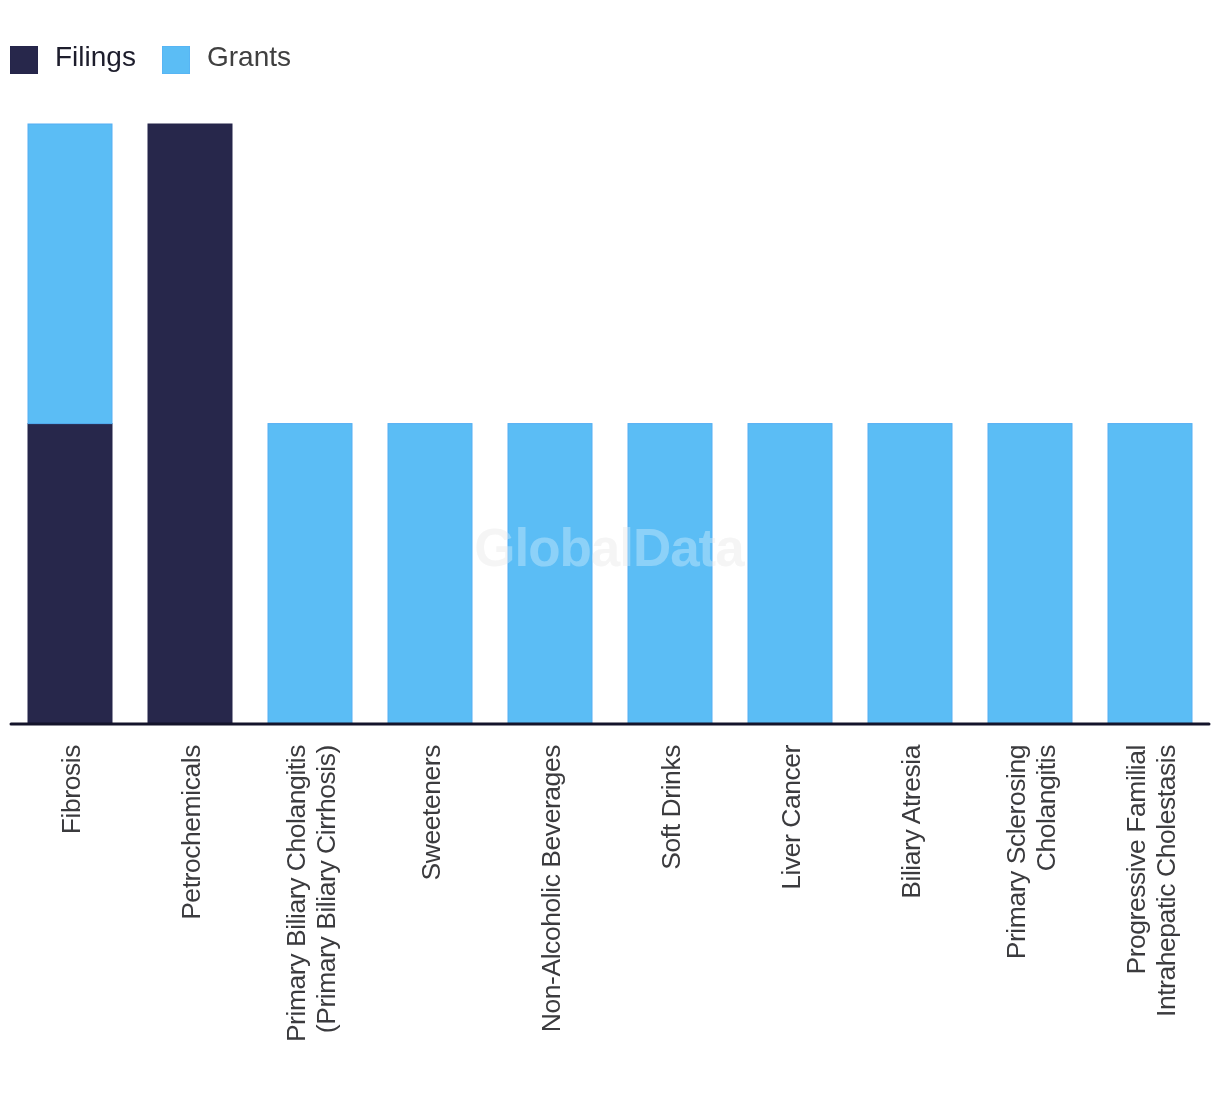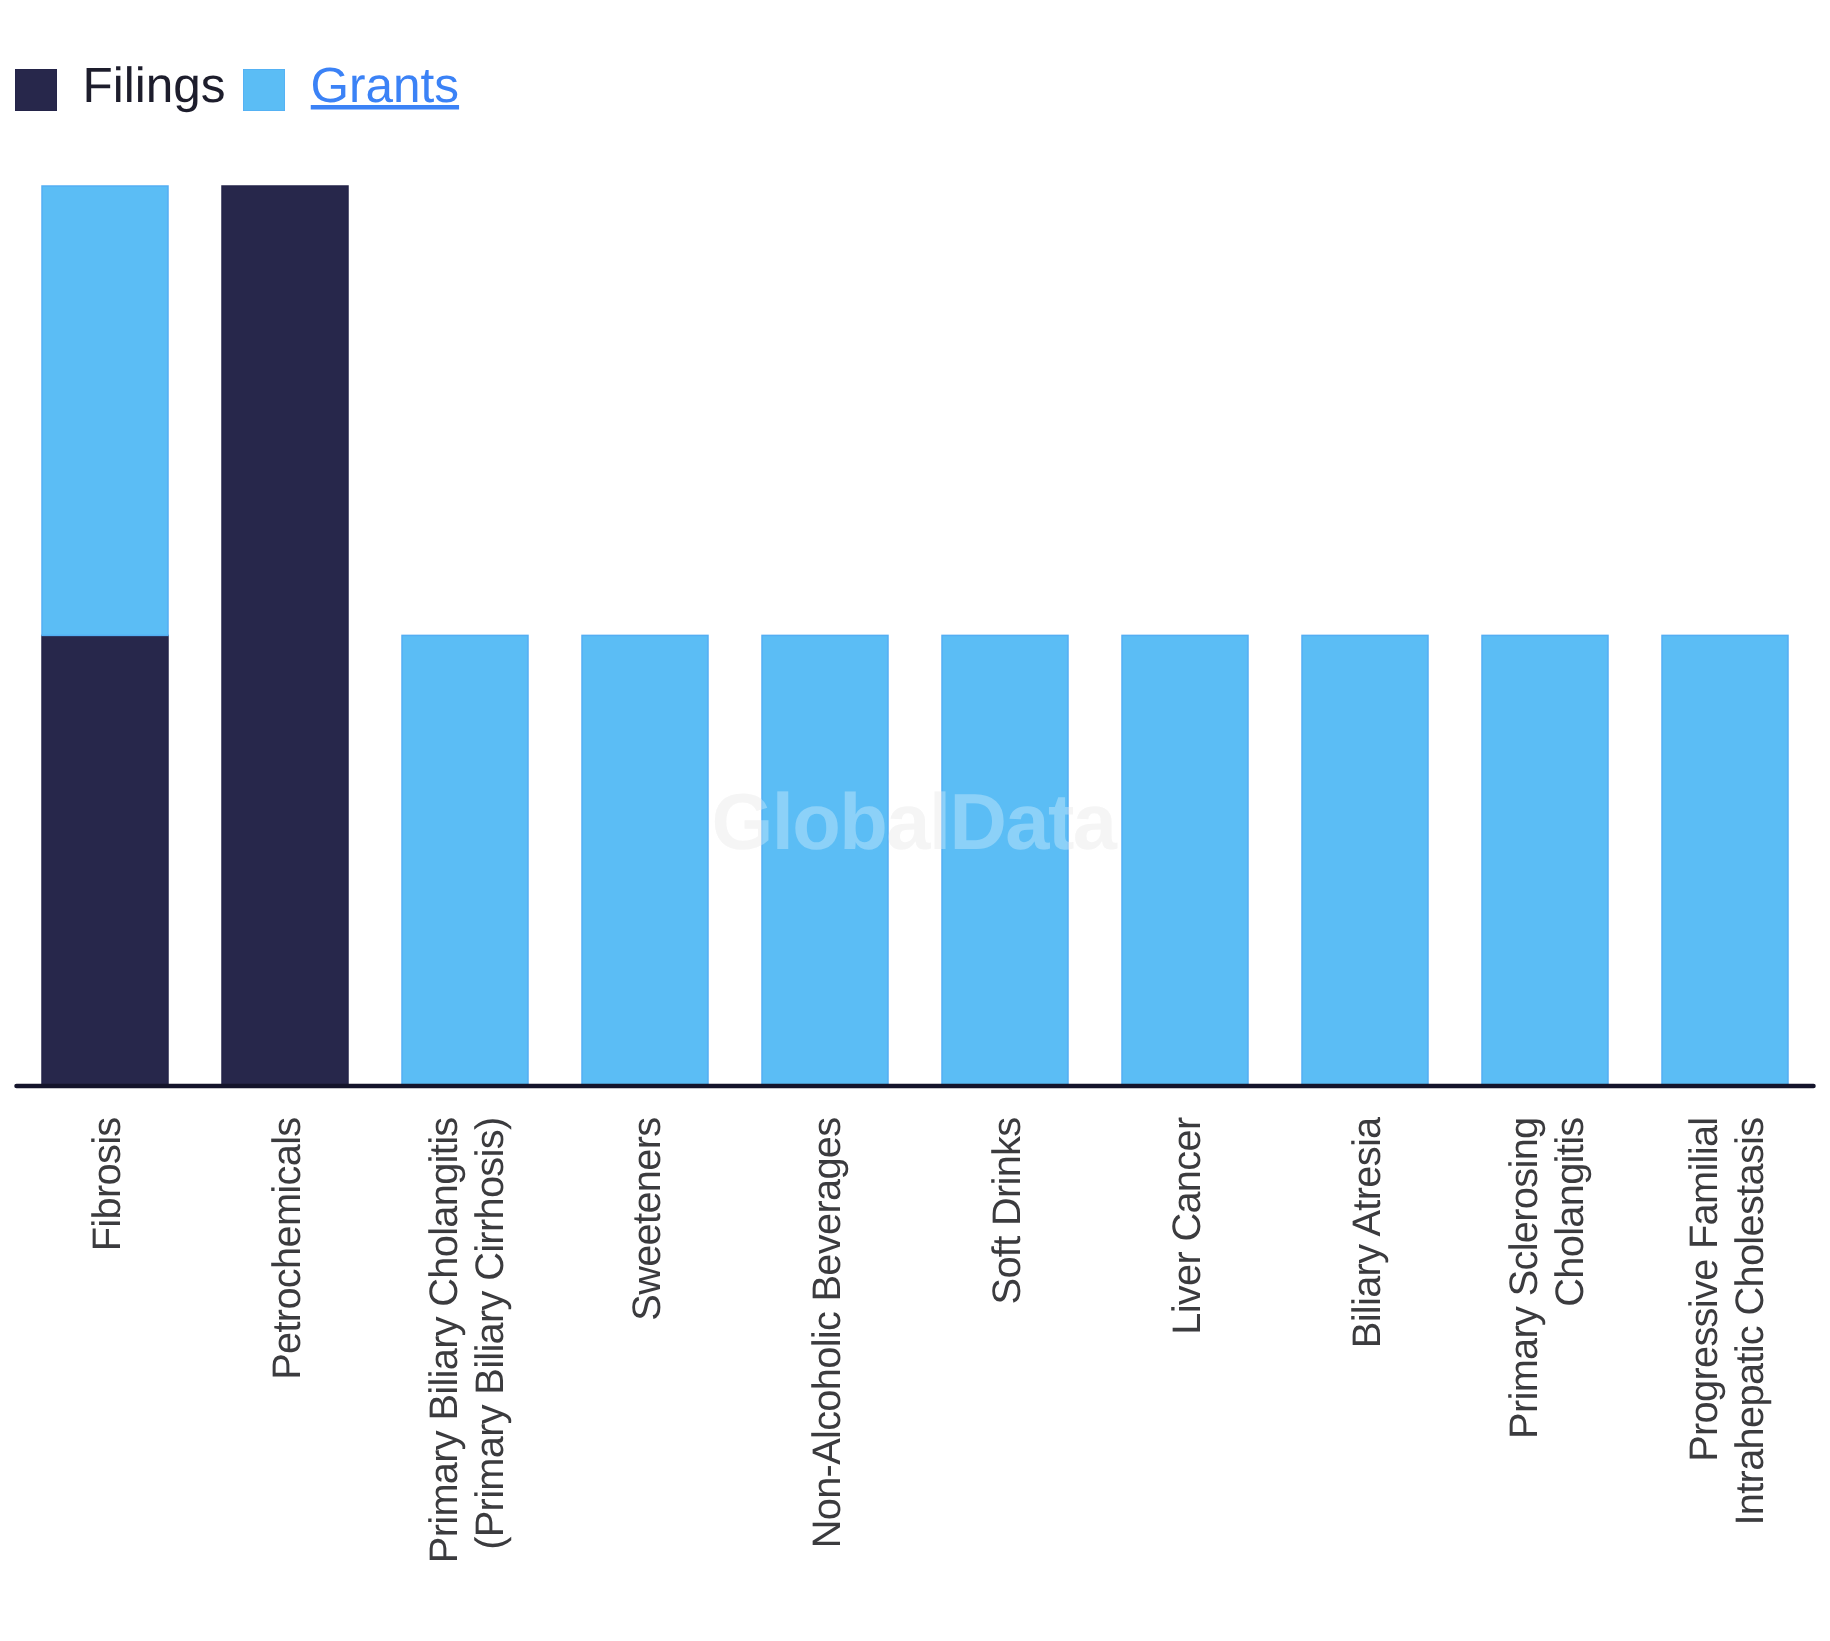--- a/index.html
+++ b/index.html
@@ -13,7 +13,7 @@
   #legend{position:absolute;left:0;top:0;width:1220px;height:100px;}
   .legend-item{position:absolute;top:46px;height:28px;}
   .swatch{position:absolute;left:0;top:0;width:28px;height:28px;}
-  .legend-label{position:absolute;left:45px;top:-3px;font-size:33px;color:#1d1d2c;
+  .legend-label{position:absolute;left:45px;top:-3px;font-size:28px;color:#1d1d2c;
                 line-height:28px;white-space:nowrap;will-change:transform;}
 
   

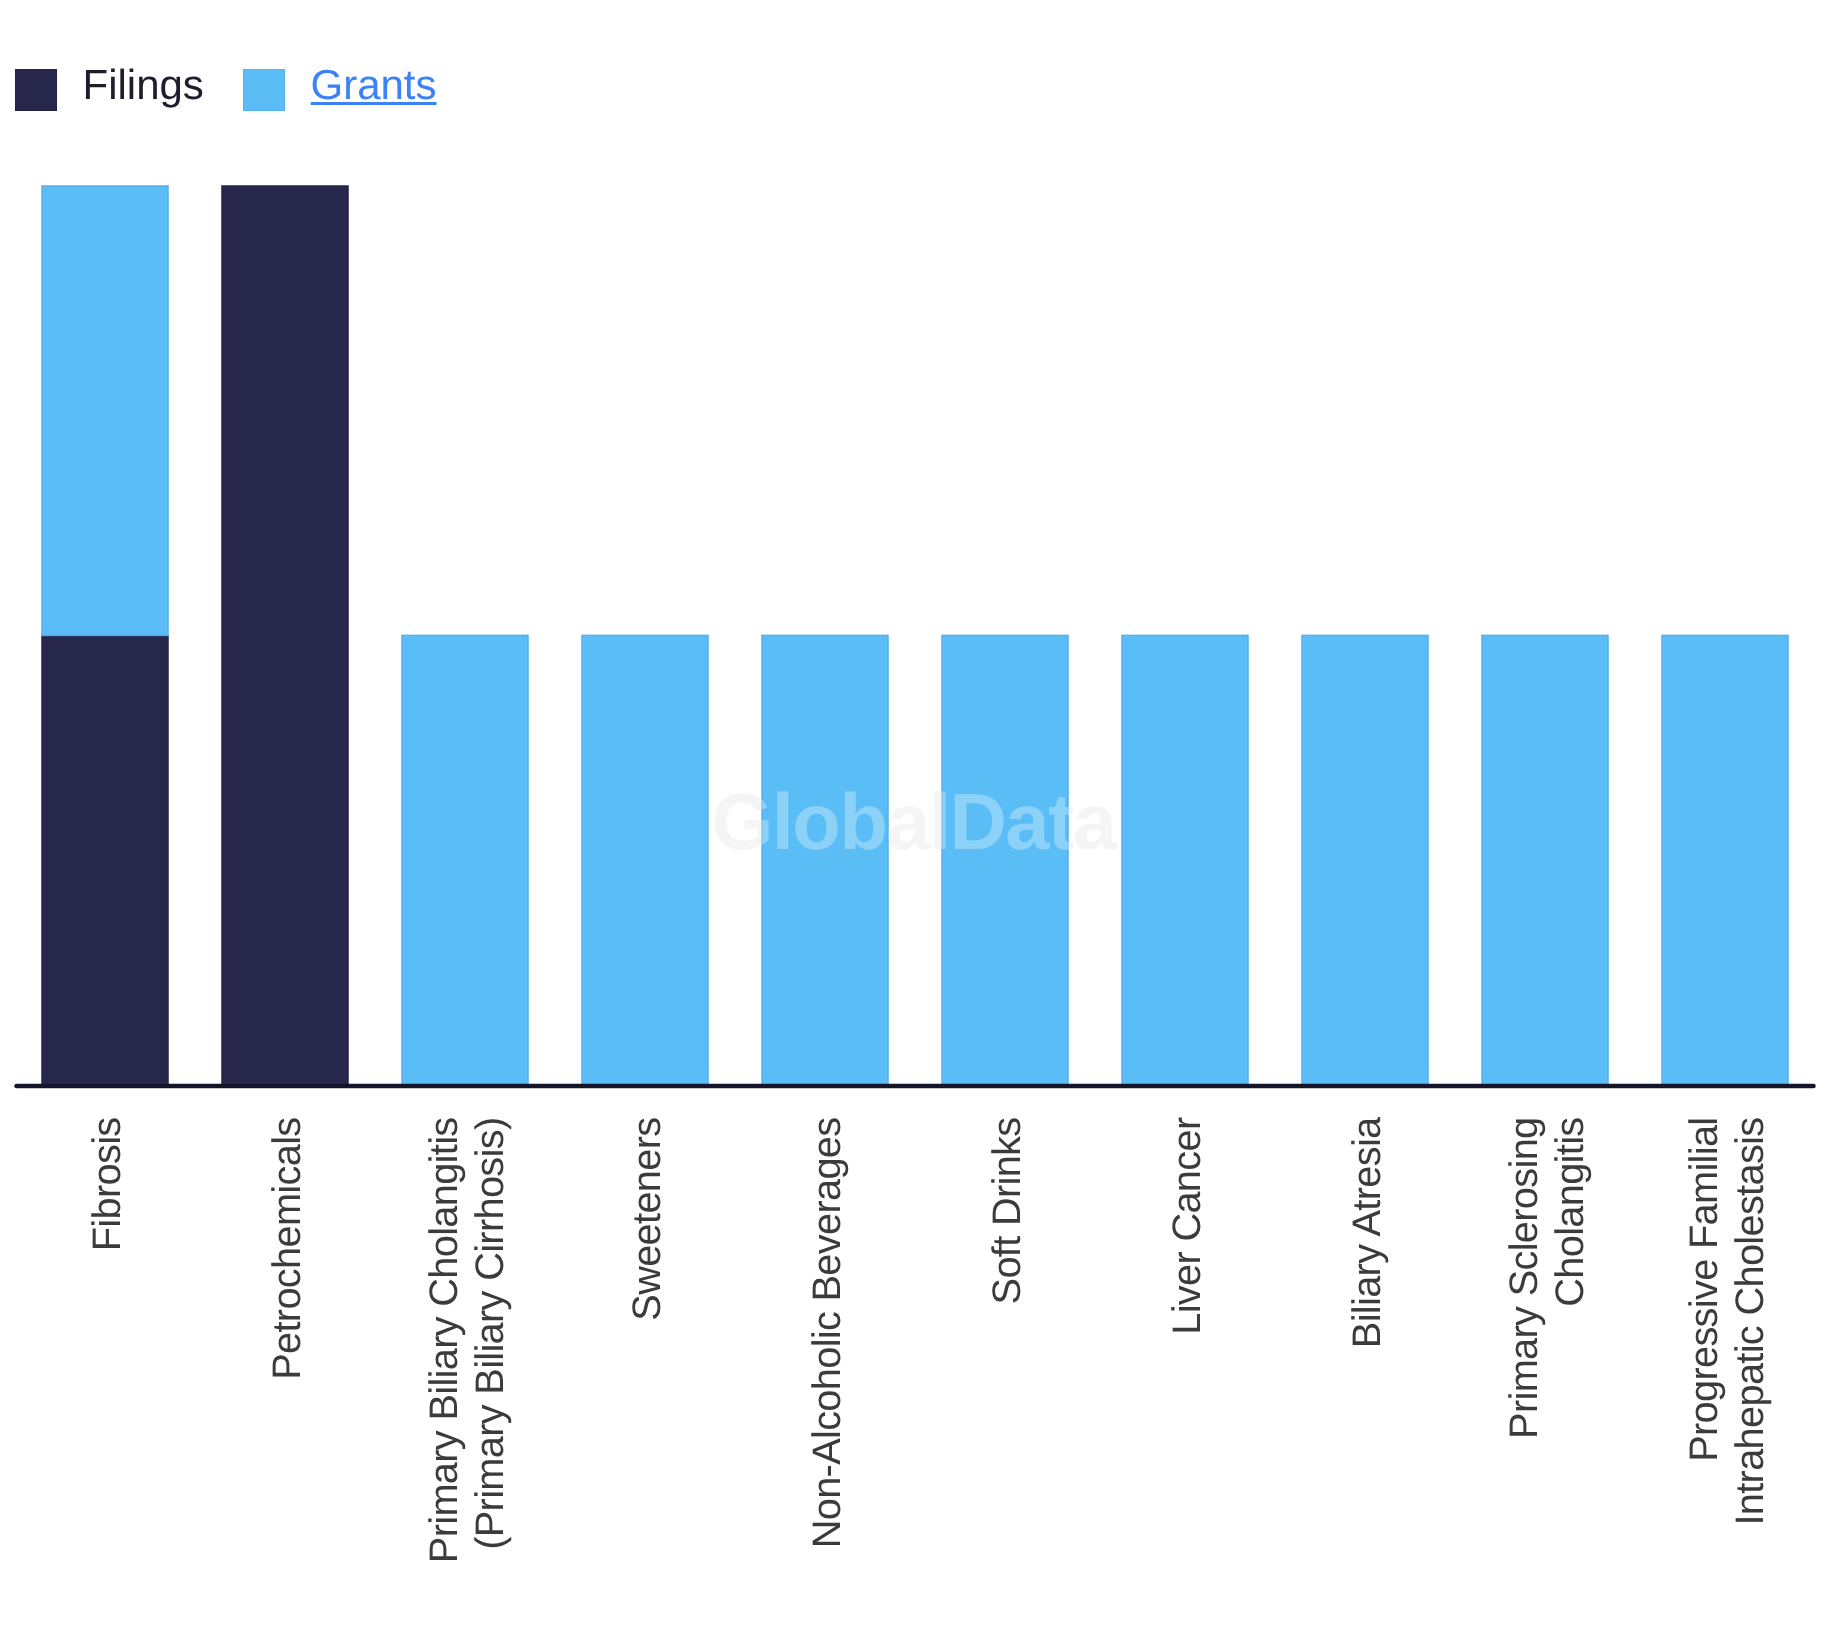--- a/index.html
+++ b/index.html
@@ -31,7 +31,7 @@
     </div>
     <div class="legend-item" style="left:162px">
       <span class="swatch" style="background: rgb(91, 189, 245); box-shadow: rgb(84, 174, 243) 0px 0px 0px 0.5px inset;"></span>
-      <span class="legend-label" style="color: #3b82f6; text-decoration: underline;">Grants</span>
+      <span class="legend-label" style="color: #404040;">Grants</span>
     </div>
   </div>
 

